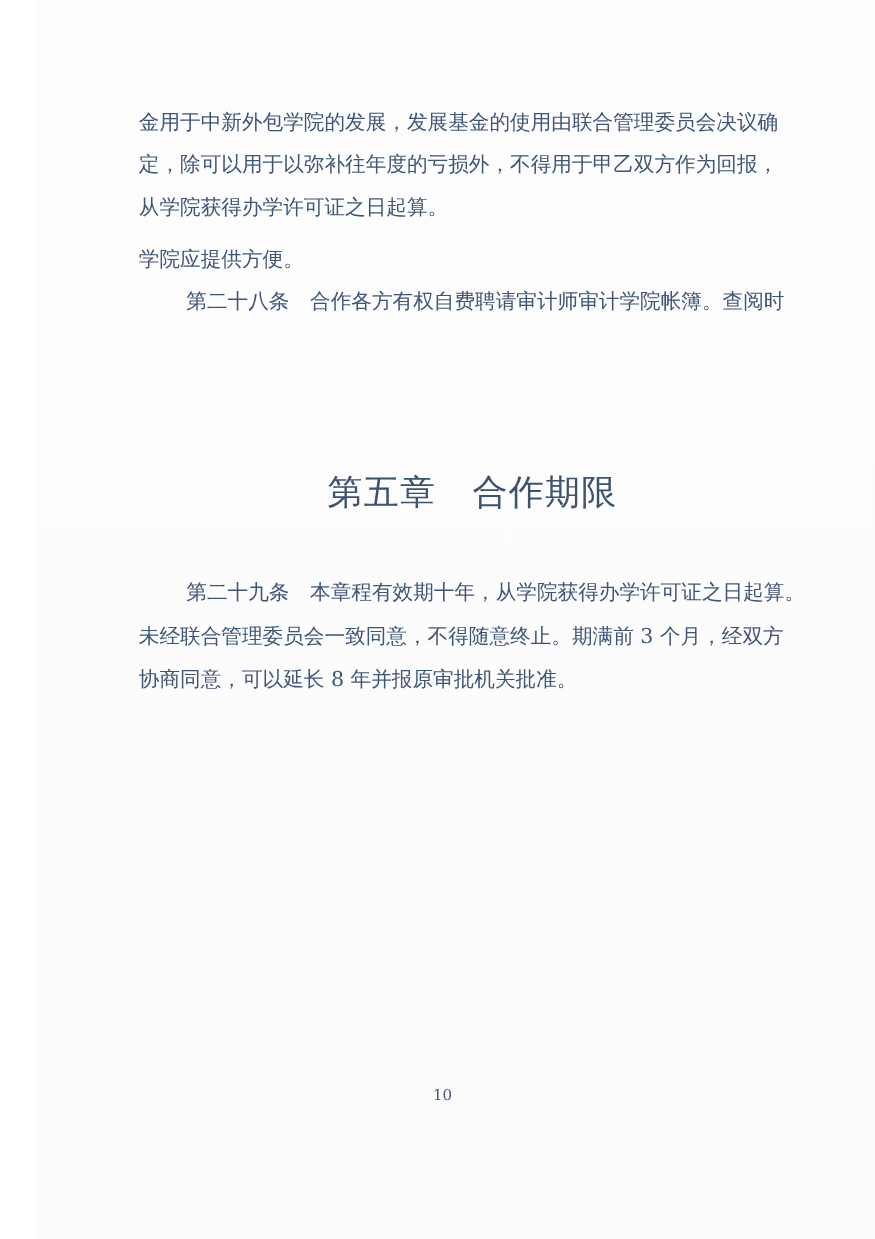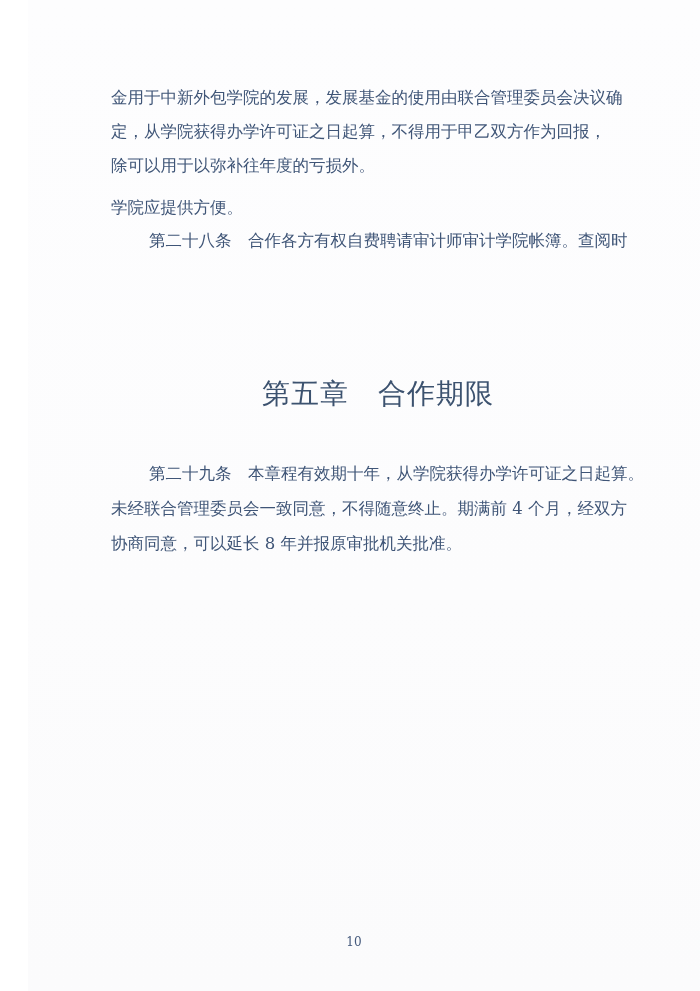--- a/index.html
+++ b/index.html
@@ -88,7 +88,7 @@
 
   <div class="para" id="para1">
     <div class="line">金用于中新外包学院的发展，发展基金的使用由联合管理委员会决议确</div>
-    <div class="line">定，从学院获得办学许可证之日起算，不得用于甲乙双方作为回报，</div>
+    <div class="line">定，除可以用于以弥补往年度的亏损外，不得用于甲乙双方作为回报，</div>
     <div class="line">除可以用于以弥补往年度的亏损外。</div>
   </div>
 

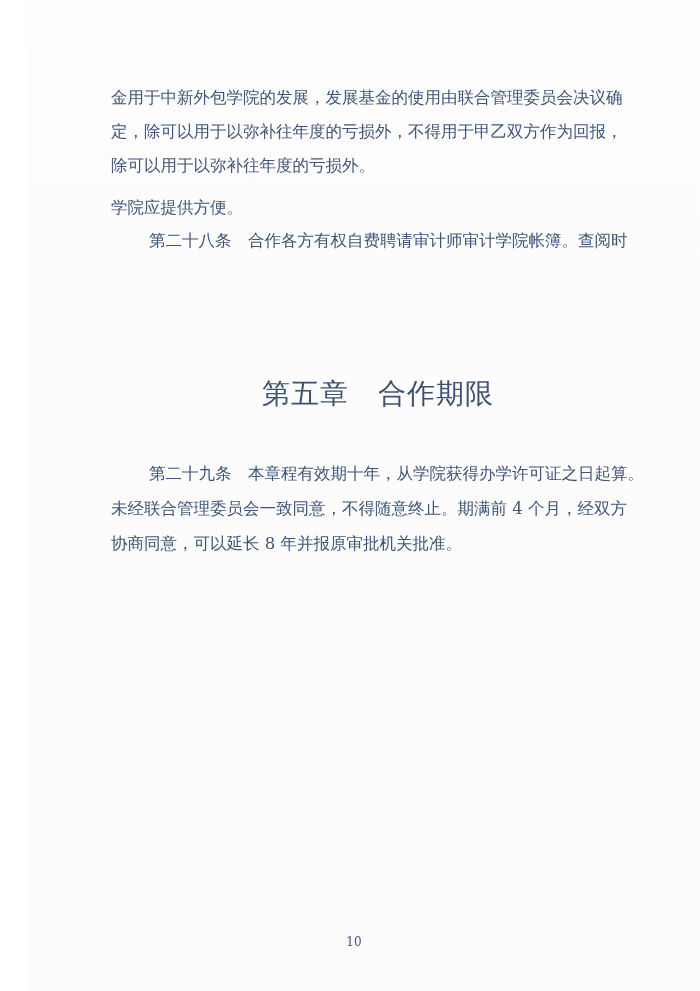--- a/index.html
+++ b/index.html
@@ -89,7 +89,7 @@
   <div class="para" id="para1">
     <div class="line">金用于中新外包学院的发展，发展基金的使用由联合管理委员会决议确</div>
     <div class="line">定，除可以用于以弥补往年度的亏损外，不得用于甲乙双方作为回报，</div>
-    <div class="line">除可以用于以弥补往年度的亏损外。</div>
+    <div class="line">从学院获得办学许可证之日起算。</div>
   </div>
 
   <div class="para" id="para2">

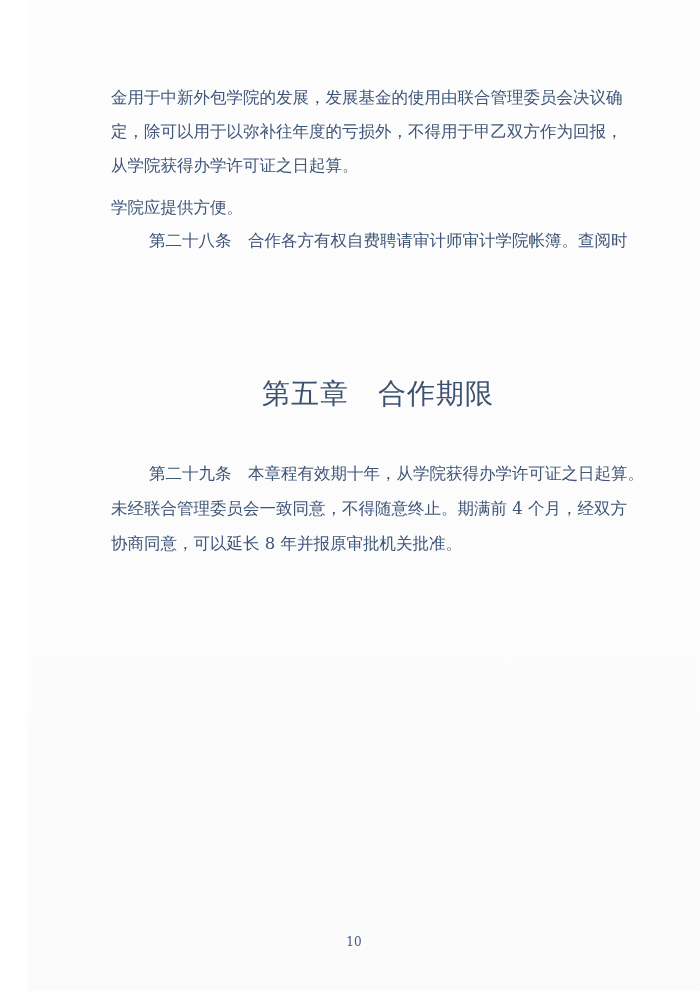--- a/index.html
+++ b/index.html
@@ -101,7 +101,7 @@
 
   <div class="para" id="para3">
     <div class="line indent">第二十九条　本章程有效期十年，从学院获得办学许可证之日起算。</div>
-    <div class="line">未经联合管理委员会一致同意，不得随意终止。期满前 4 个月，经双方</div>
+    <div class="line">未经联合管理委员会一致同意，不得随意终止。期满前 3 个月，经双方</div>
     <div class="line">协商同意，可以延长 8 年并报原审批机关批准。</div>
   </div>
 

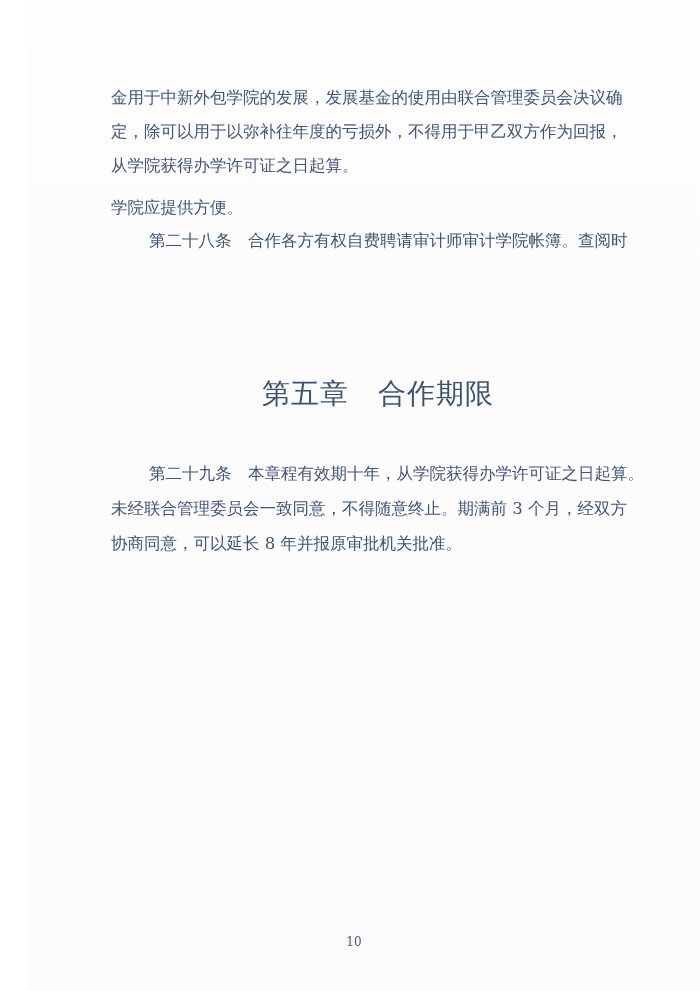--- a/index.html
+++ b/index.html
@@ -47,7 +47,7 @@
   }
   .page-number {
     position: absolute;
-    top: 934px;
+    top: 868px;
     left: 0;
     width: 652px;
     text-align: center;

